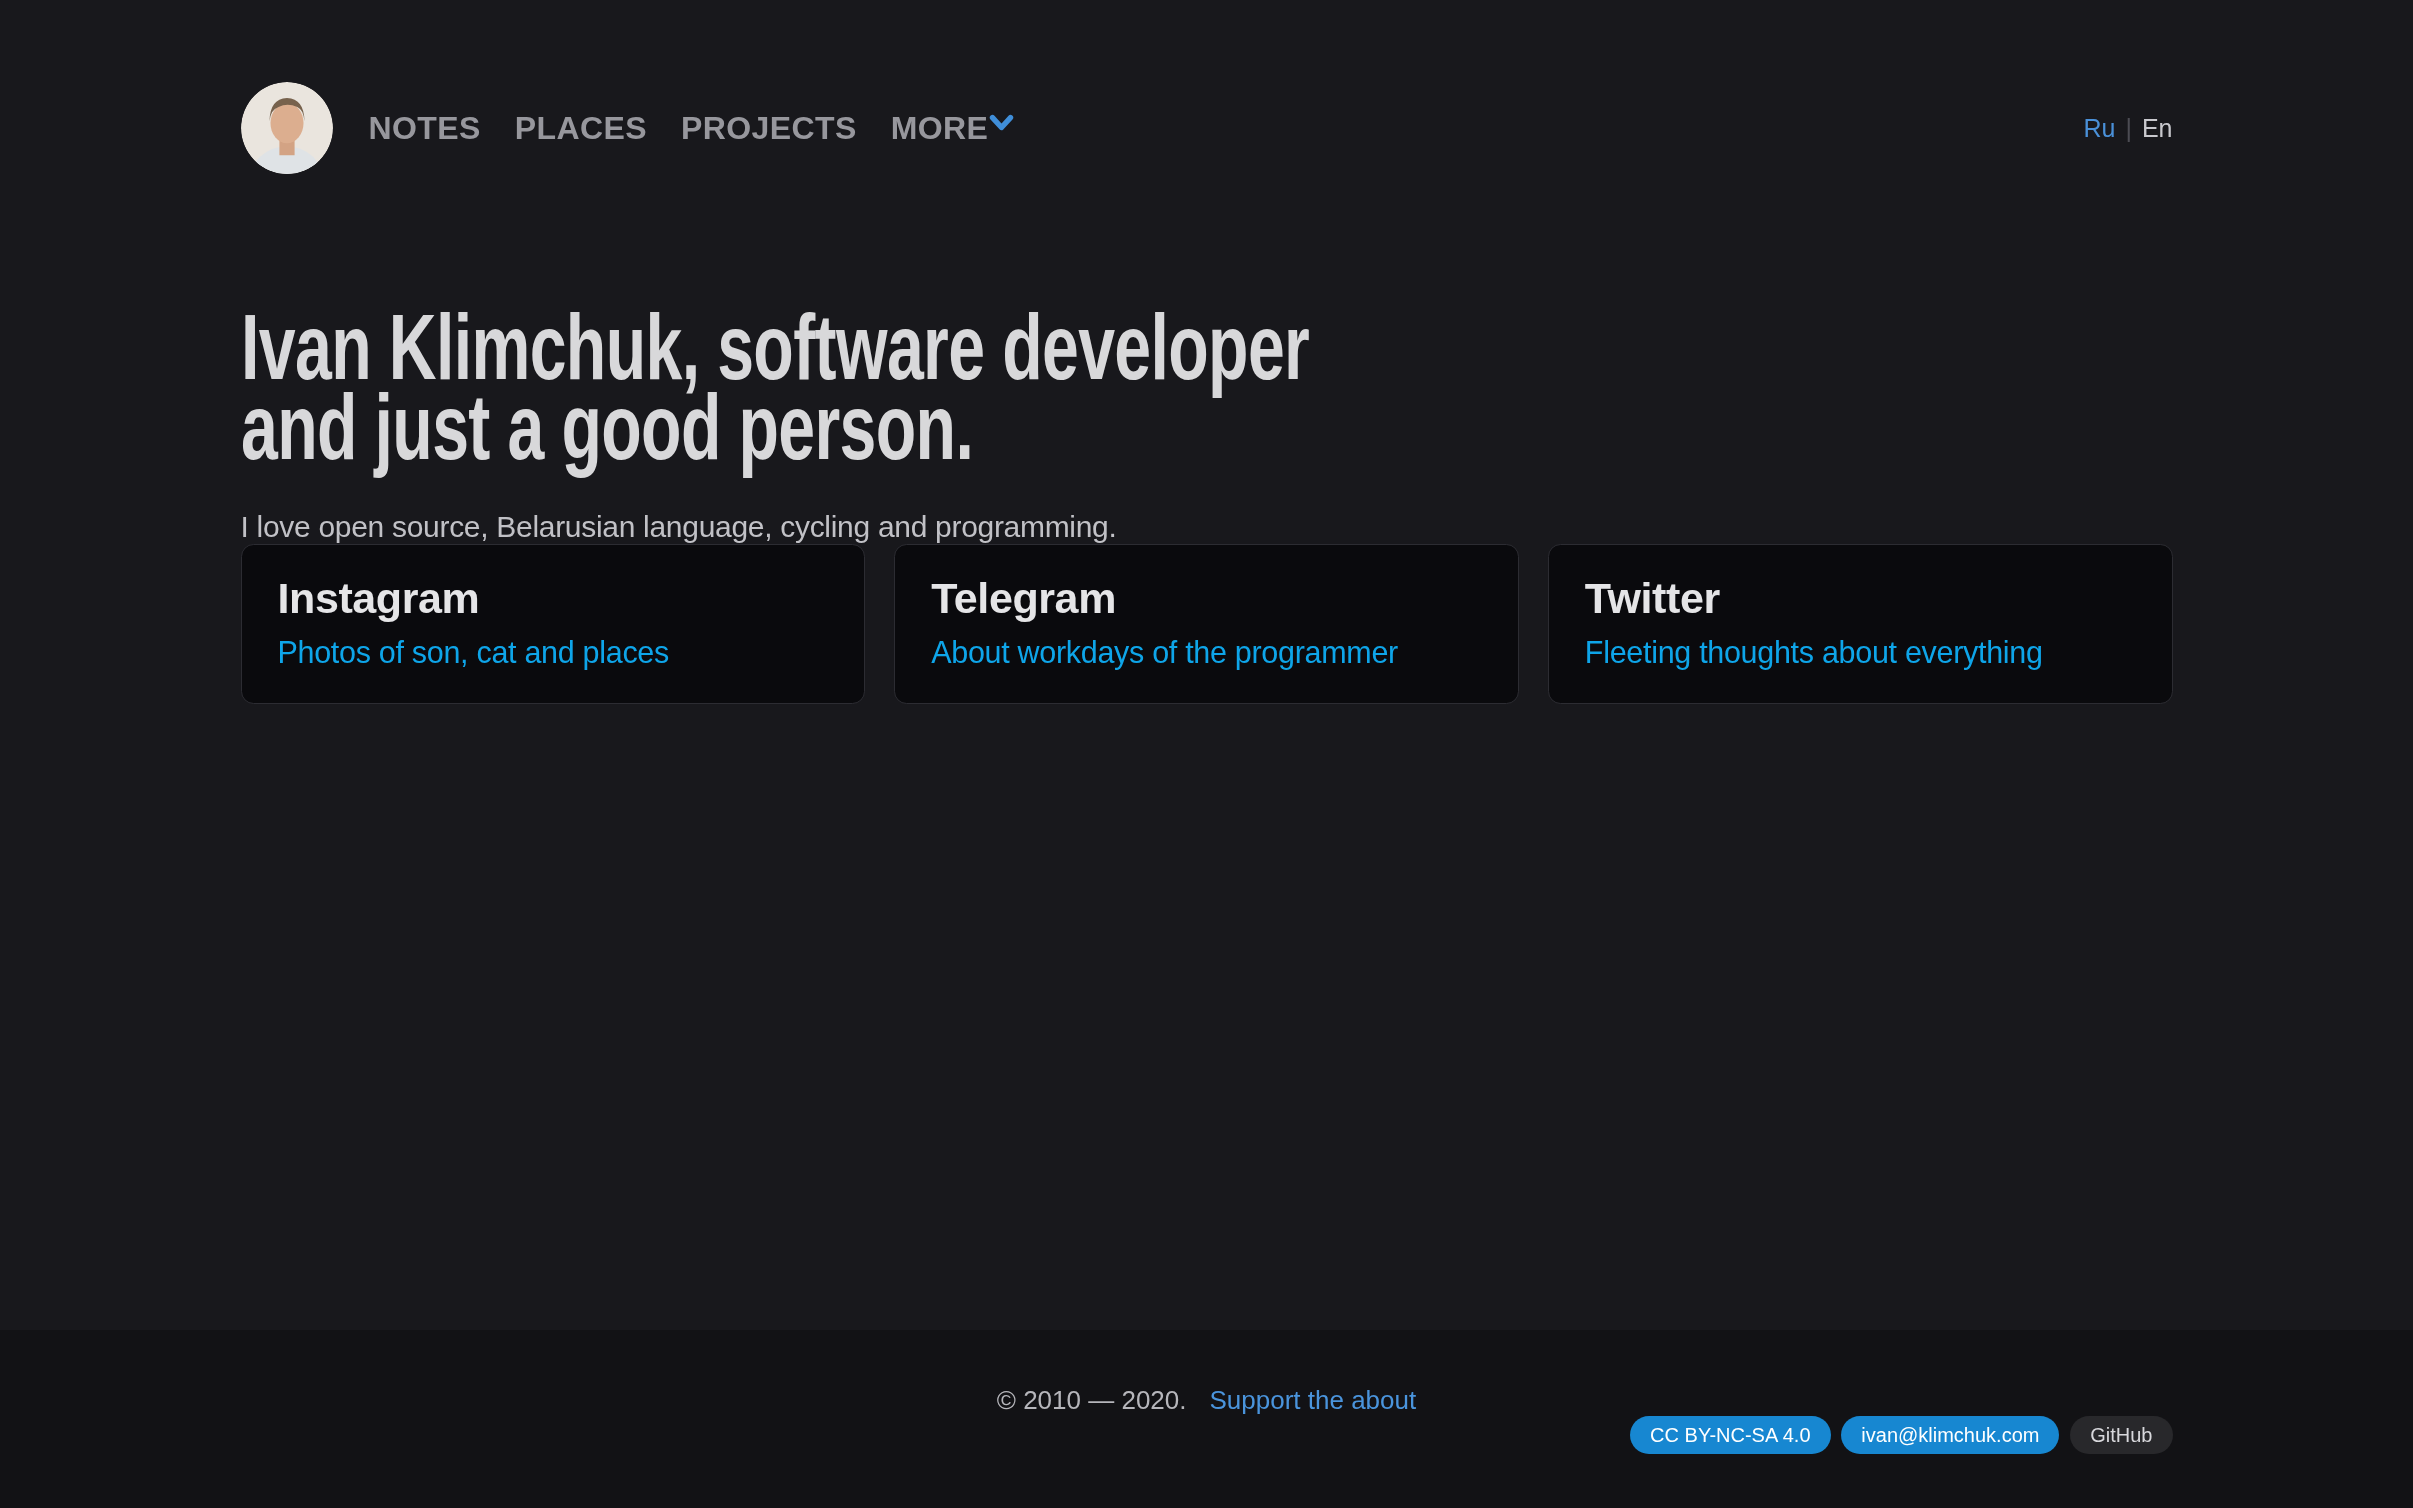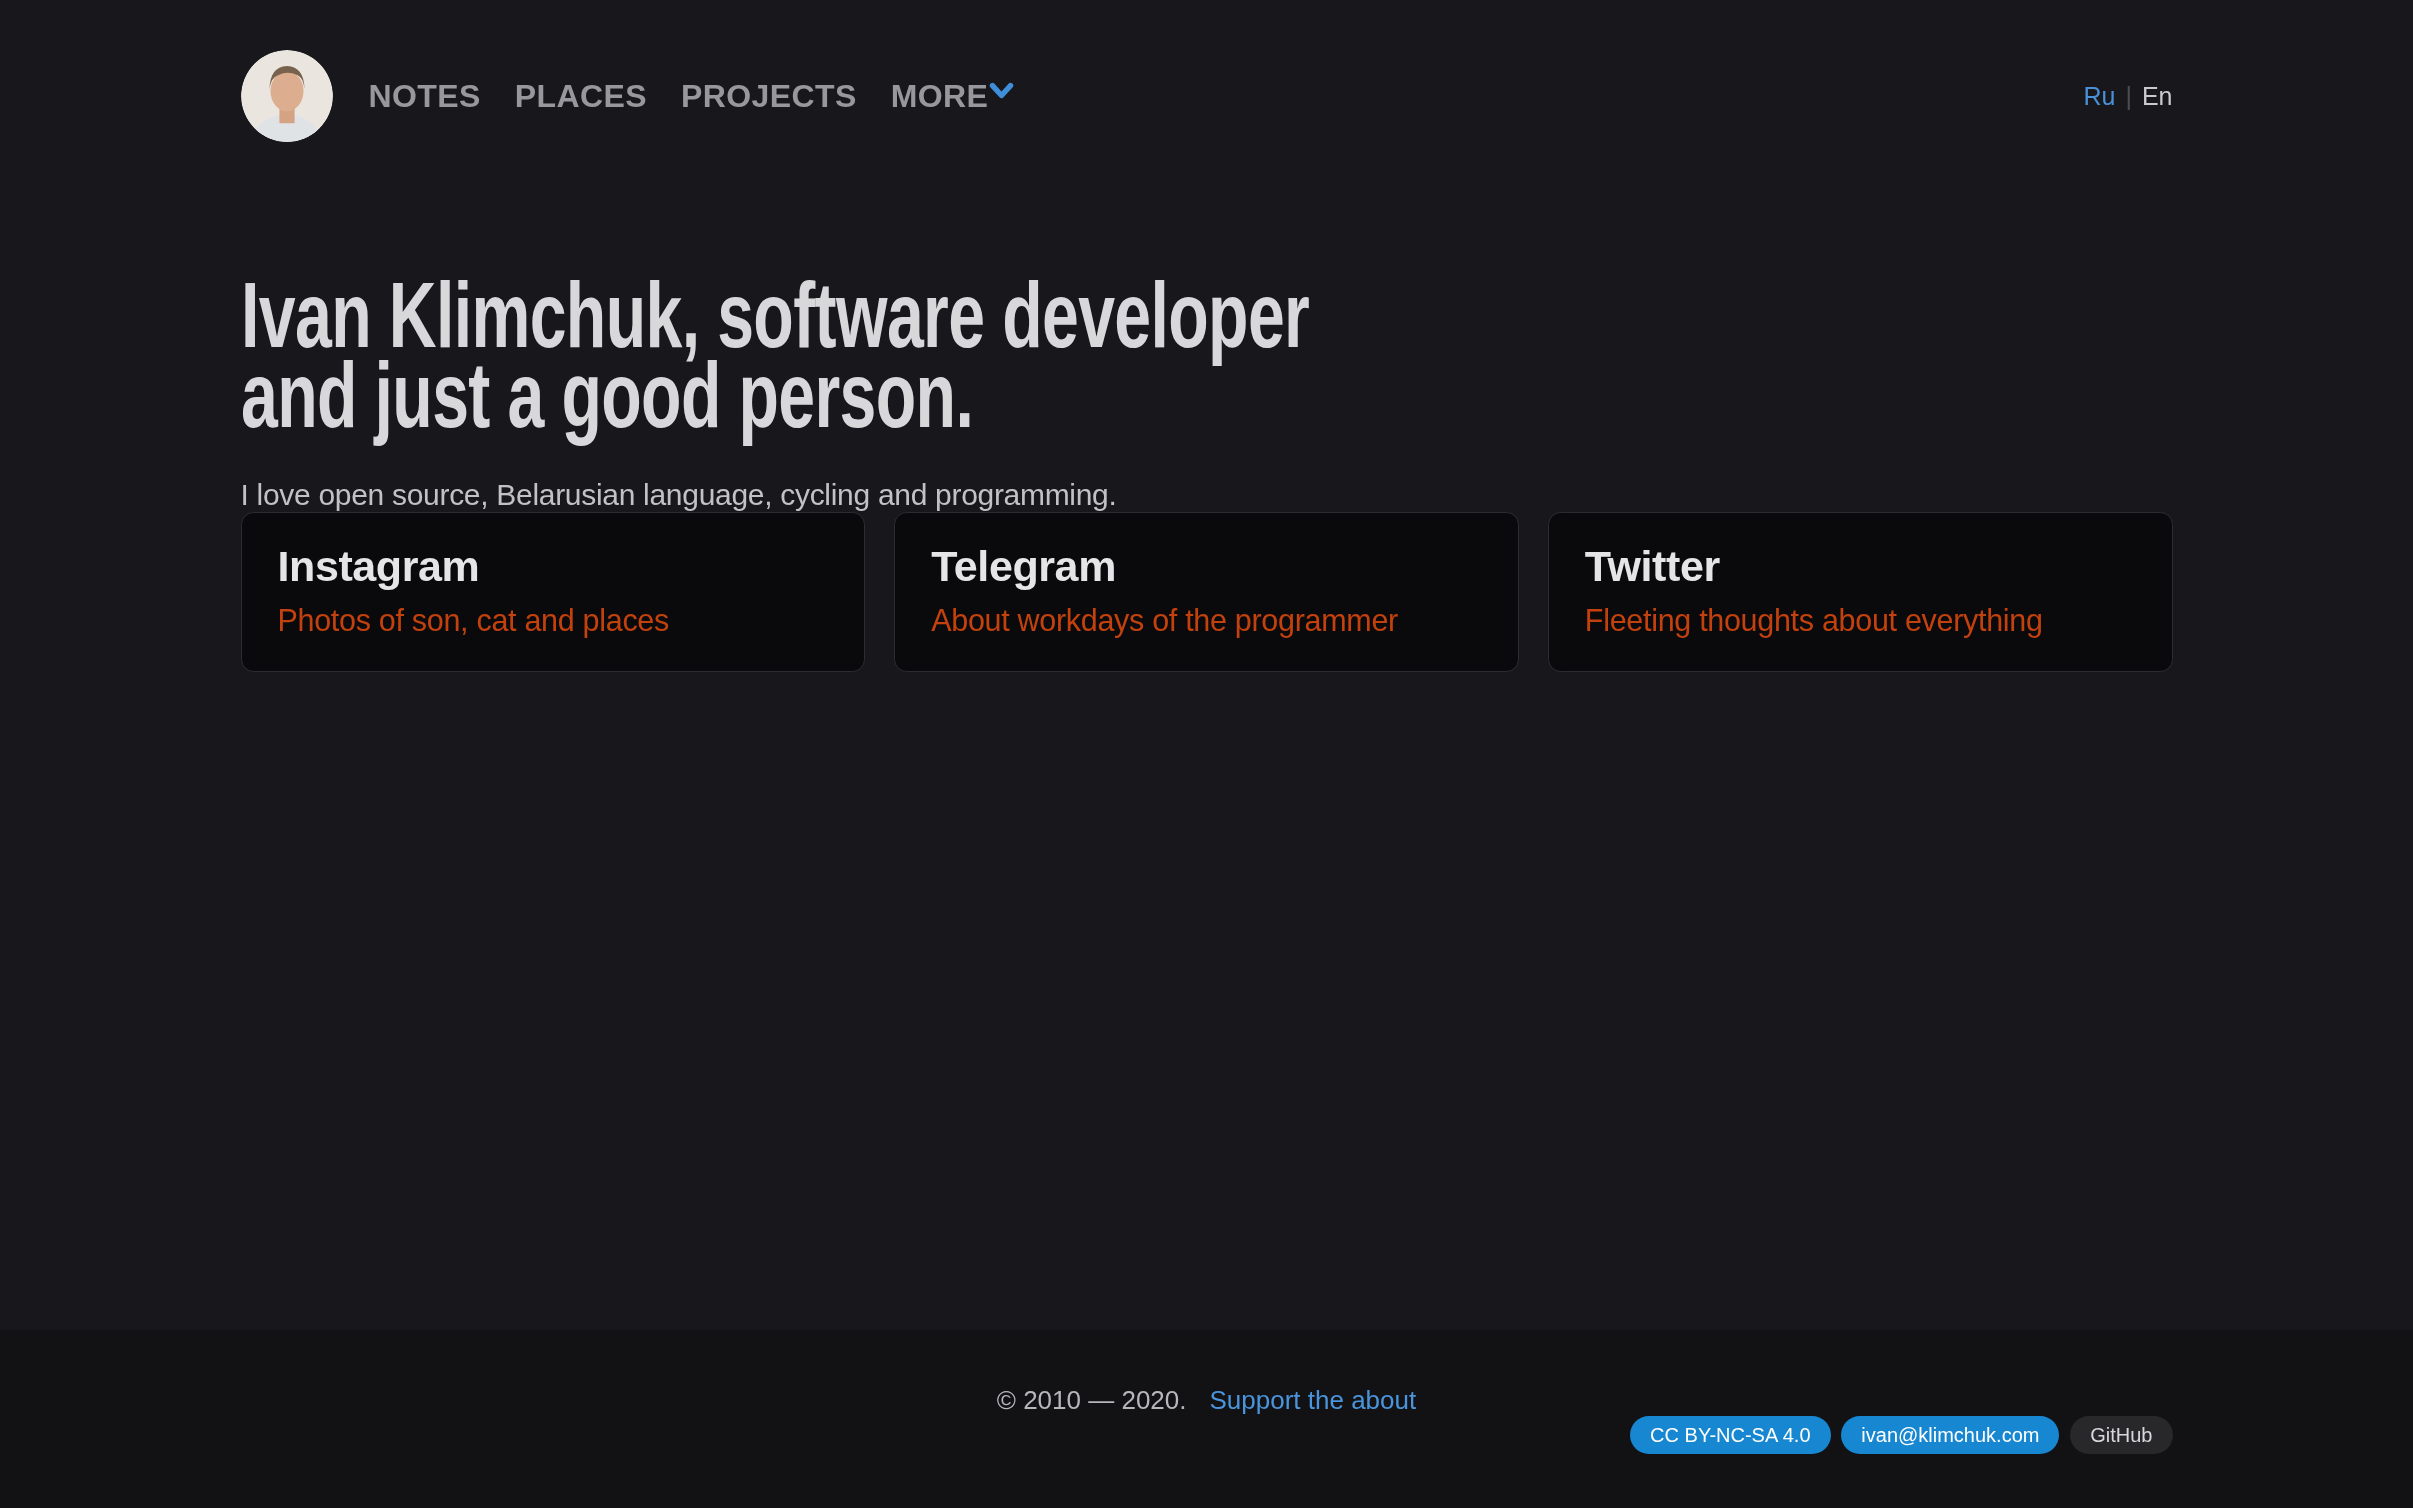--- a/index.html
+++ b/index.html
@@ -15,7 +15,7 @@
   .container { width: 1932px; margin: 0 auto; }
 
   
-  .topbar { display: flex; align-items: center; padding-top: 50px; }
+  .topbar { display: flex; align-items: center; padding-top: 82px; }
   .avatar {
     width: 92px; height: 92px; border-radius: 50%;
     overflow: hidden; display: block; flex: 0 0 auto; cursor: pointer;

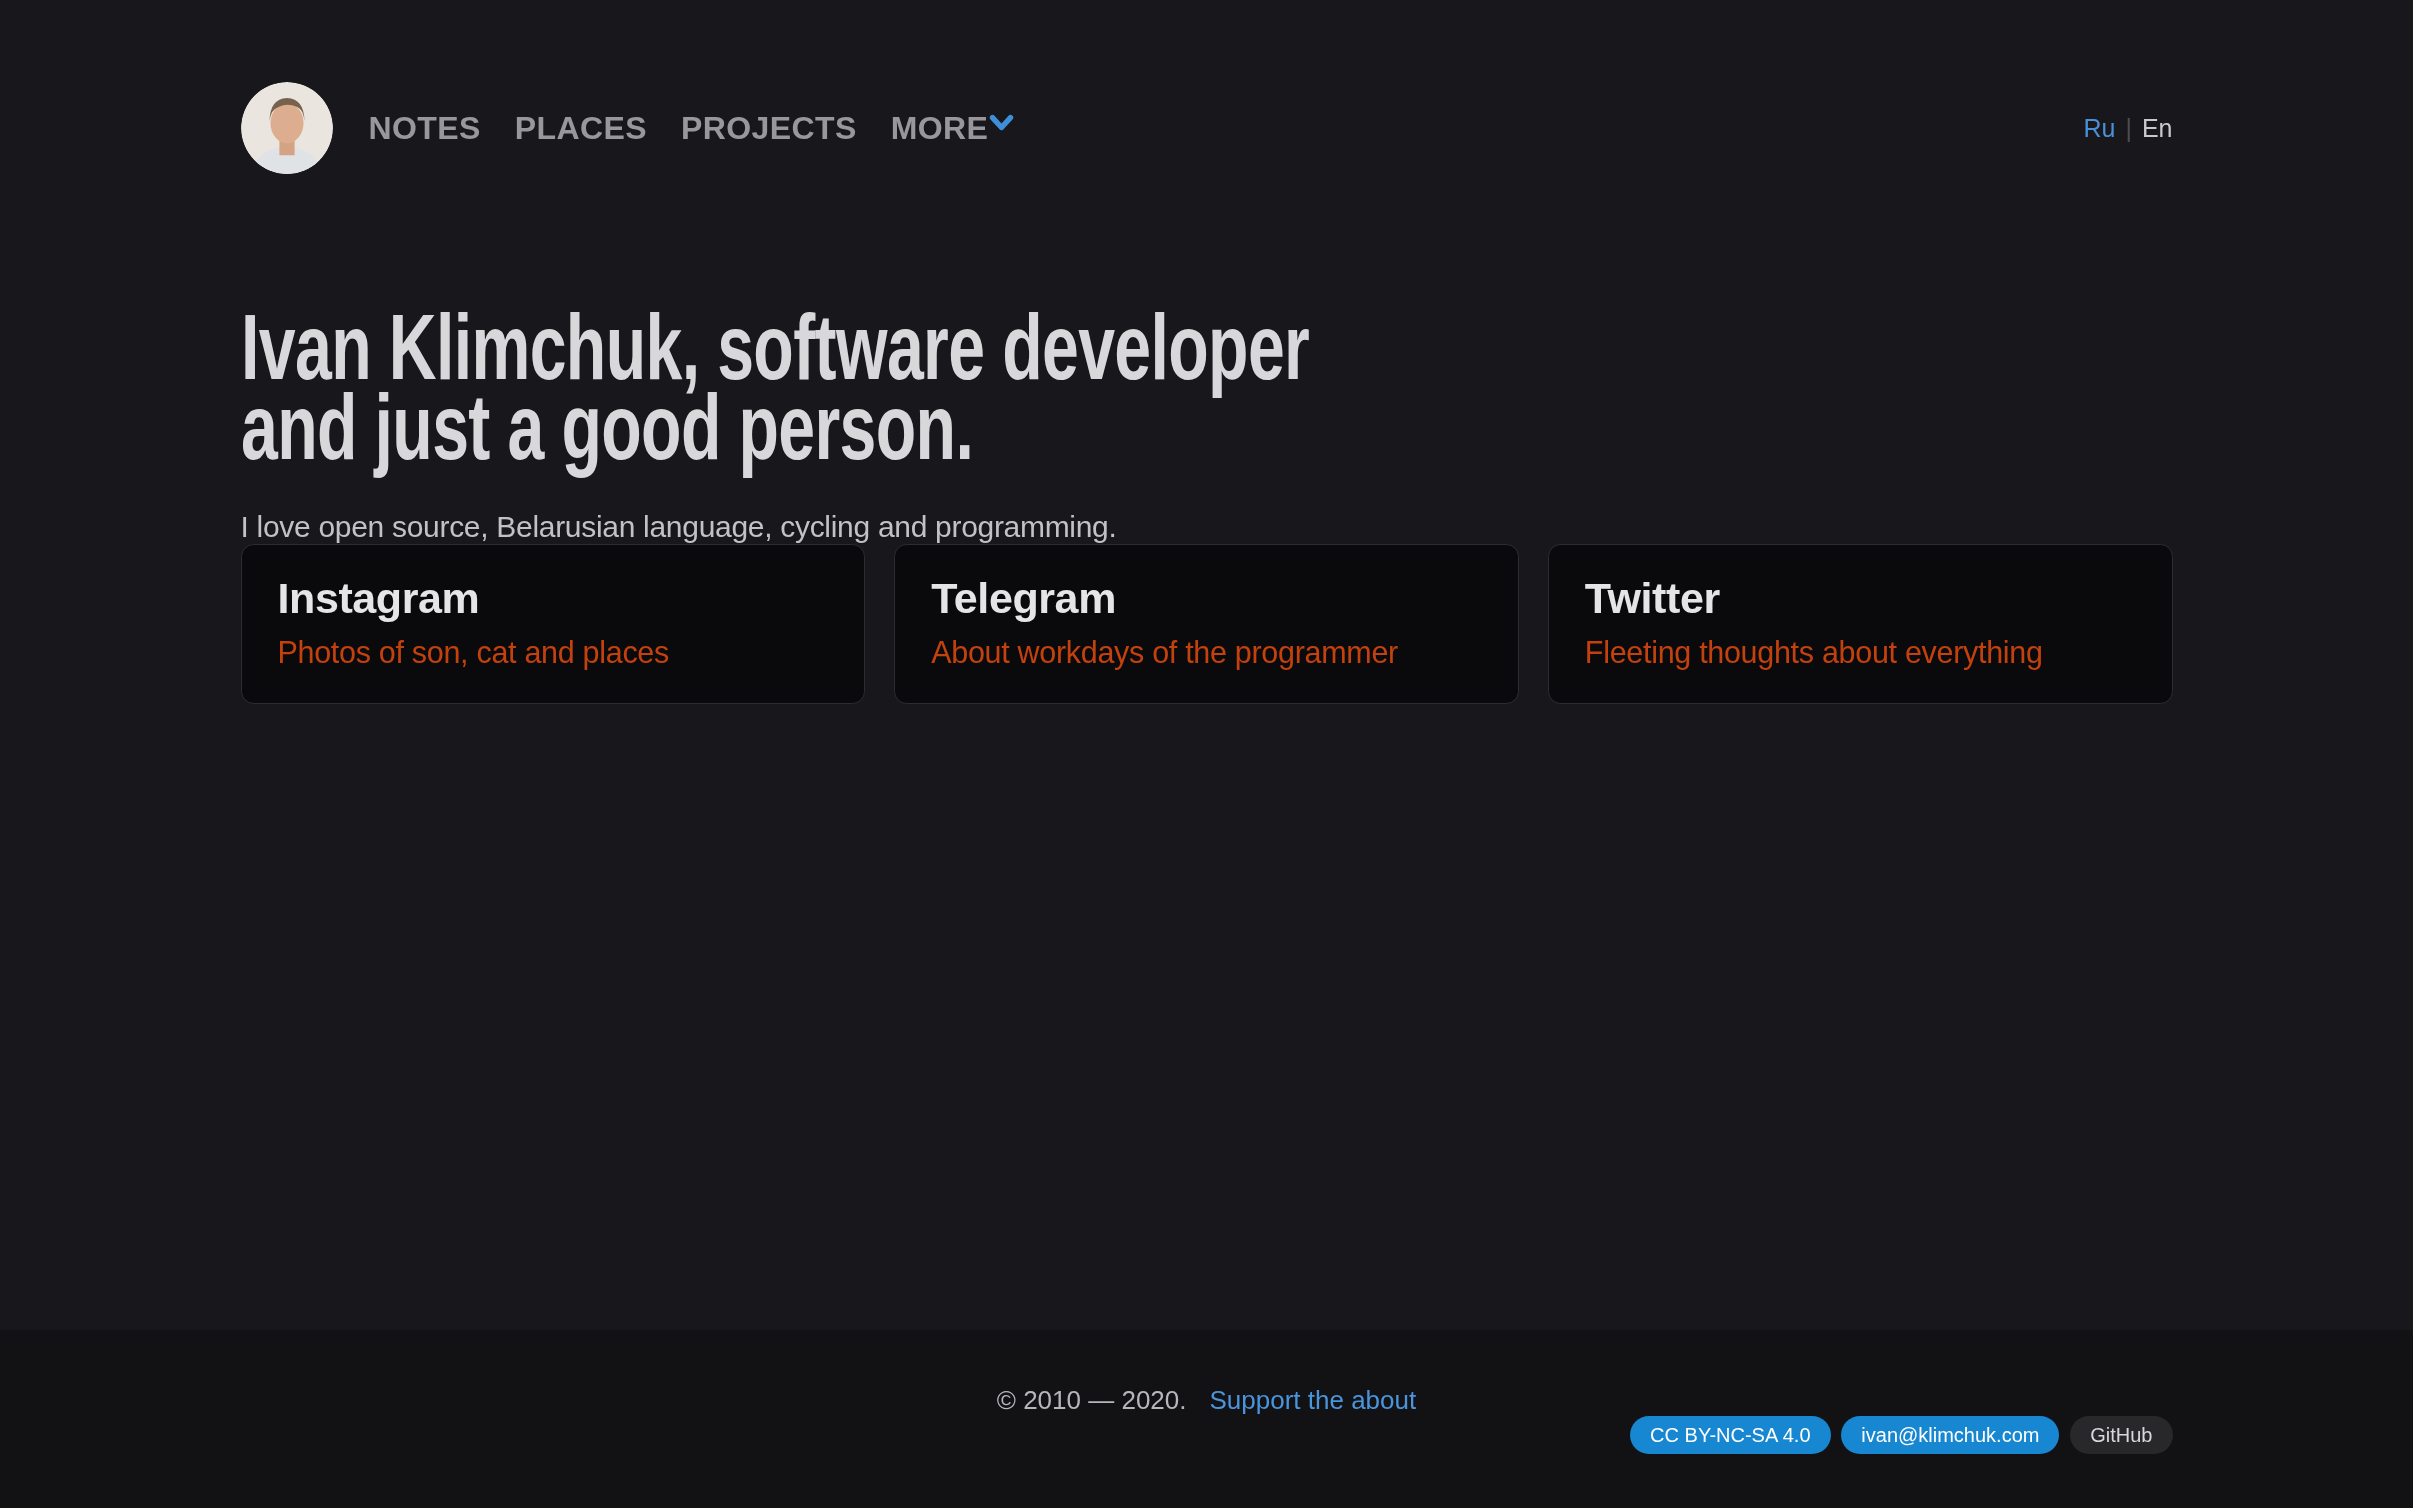--- a/index.html
+++ b/index.html
@@ -57,7 +57,7 @@
     margin: 0; font-size: 43px; font-weight: 700;
     color: #e5e5e7; letter-spacing: -0.4px;
   }
-  .card-desc { margin: 11.7px 0 0; font-size: 30.5px; color: #c2410c; letter-spacing: -0.3px; }
+  .card-desc { margin: 11.7px 0 0; font-size: 30.5px; color: #0ea5e9; letter-spacing: -0.3px; }
 
   
   .footer { height: 178px; background: #121215; display: flex; align-items: center; flex: 0 0 auto; }

